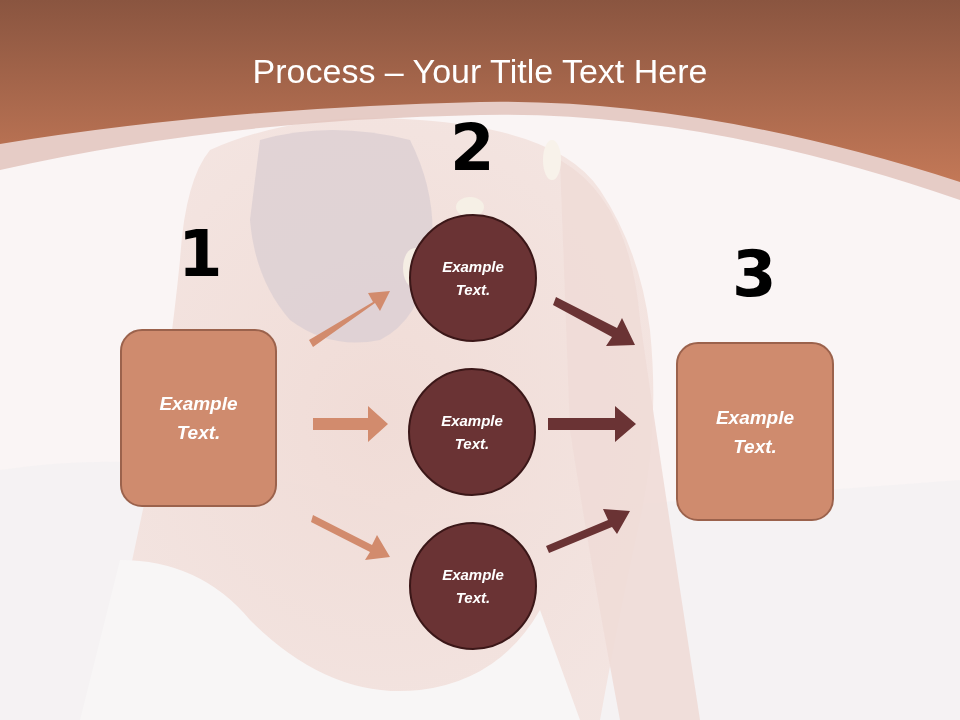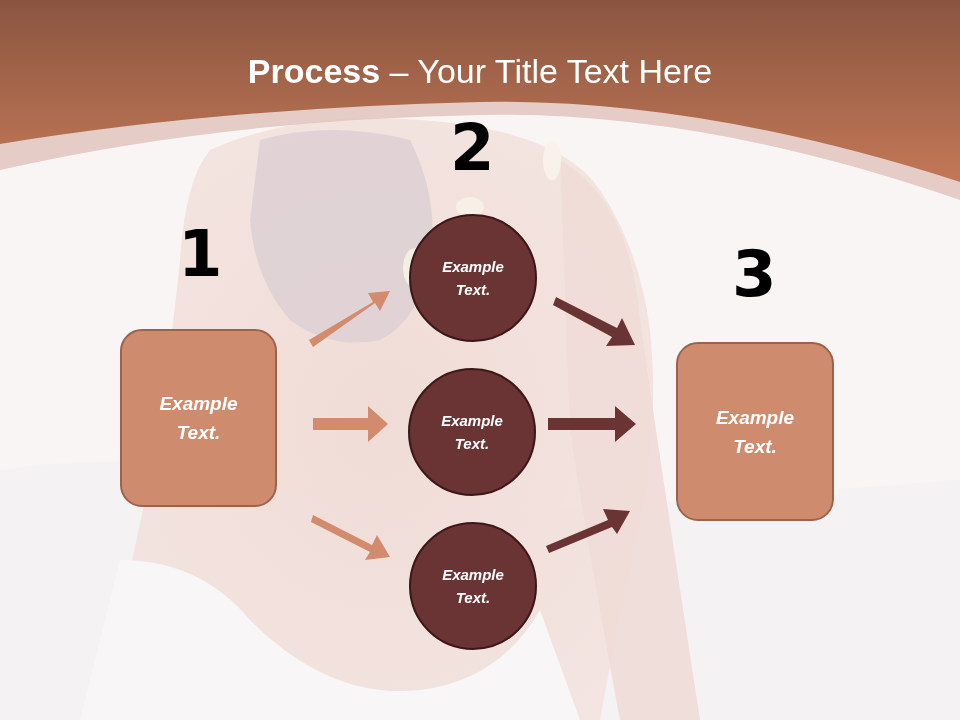--- a/index.html
+++ b/index.html
@@ -7,7 +7,7 @@
   .slide { position: absolute; left: 0; top: 0; width: 960px; height: 720px; overflow: hidden; background: #faf5f5; }
   svg.bg { position: absolute; left: 0; top: 0; }
   .title { position: absolute; left: 0; top: 52px; width: 960px; text-align: center; color: #ffffff; font-size: 34px; white-space: nowrap; }
-  .title .strong { font-weight: bold; }
+  .title .strong { font-weight: normal; }
   .num { position: absolute; font-family: "DejaVu Sans", sans-serif; font-weight: bold; color: #000; font-size: 64px; line-height: 1; }
   .box { position: absolute; background: #cf8b6e; border: 2px solid #9b624c; border-radius: 22px; display: flex; align-items: center; justify-content: center; text-align: center; color: #fff; font-weight: bold; font-style: italic; font-size: 19px; line-height: 29px; box-sizing: border-box; }
   .circle { position: absolute; width: 128px; height: 128px; border-radius: 50%; background: #6a3334; border: 2px solid #3b1718; display: flex; align-items: center; justify-content: center; text-align: center; color: #fff; font-weight: bold; font-style: italic; font-size: 15px; line-height: 23px; box-sizing: border-box; }

